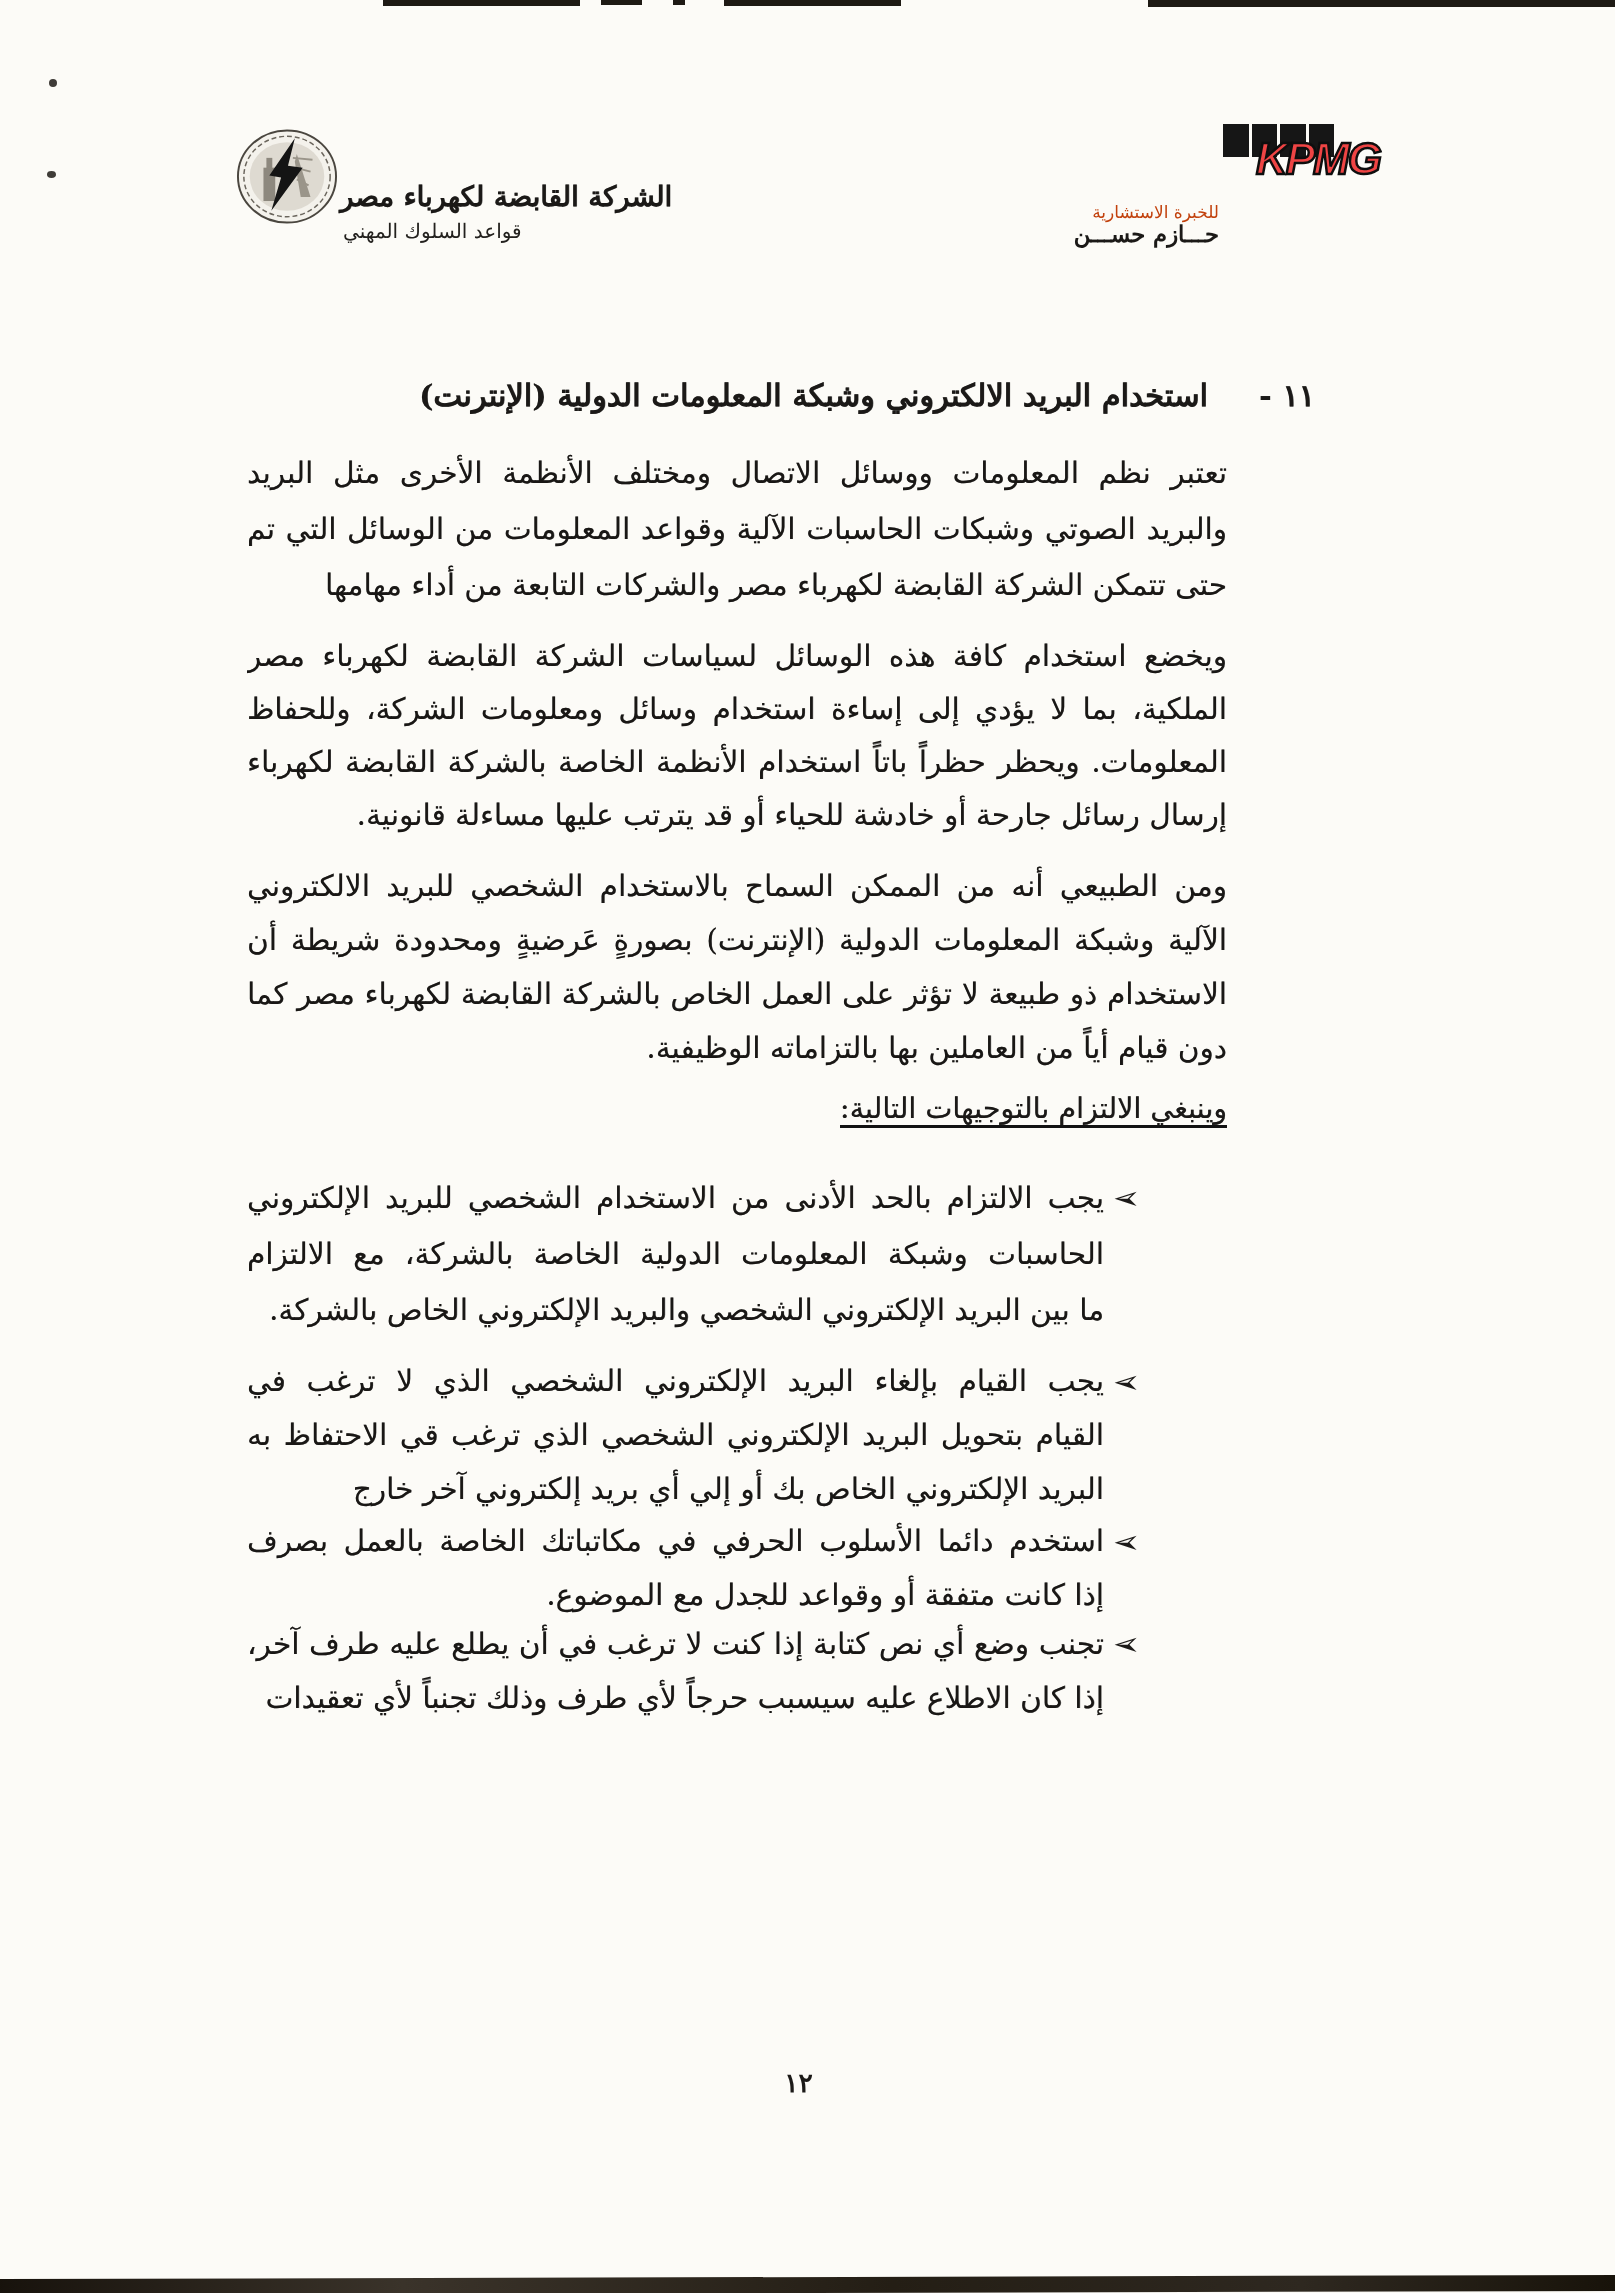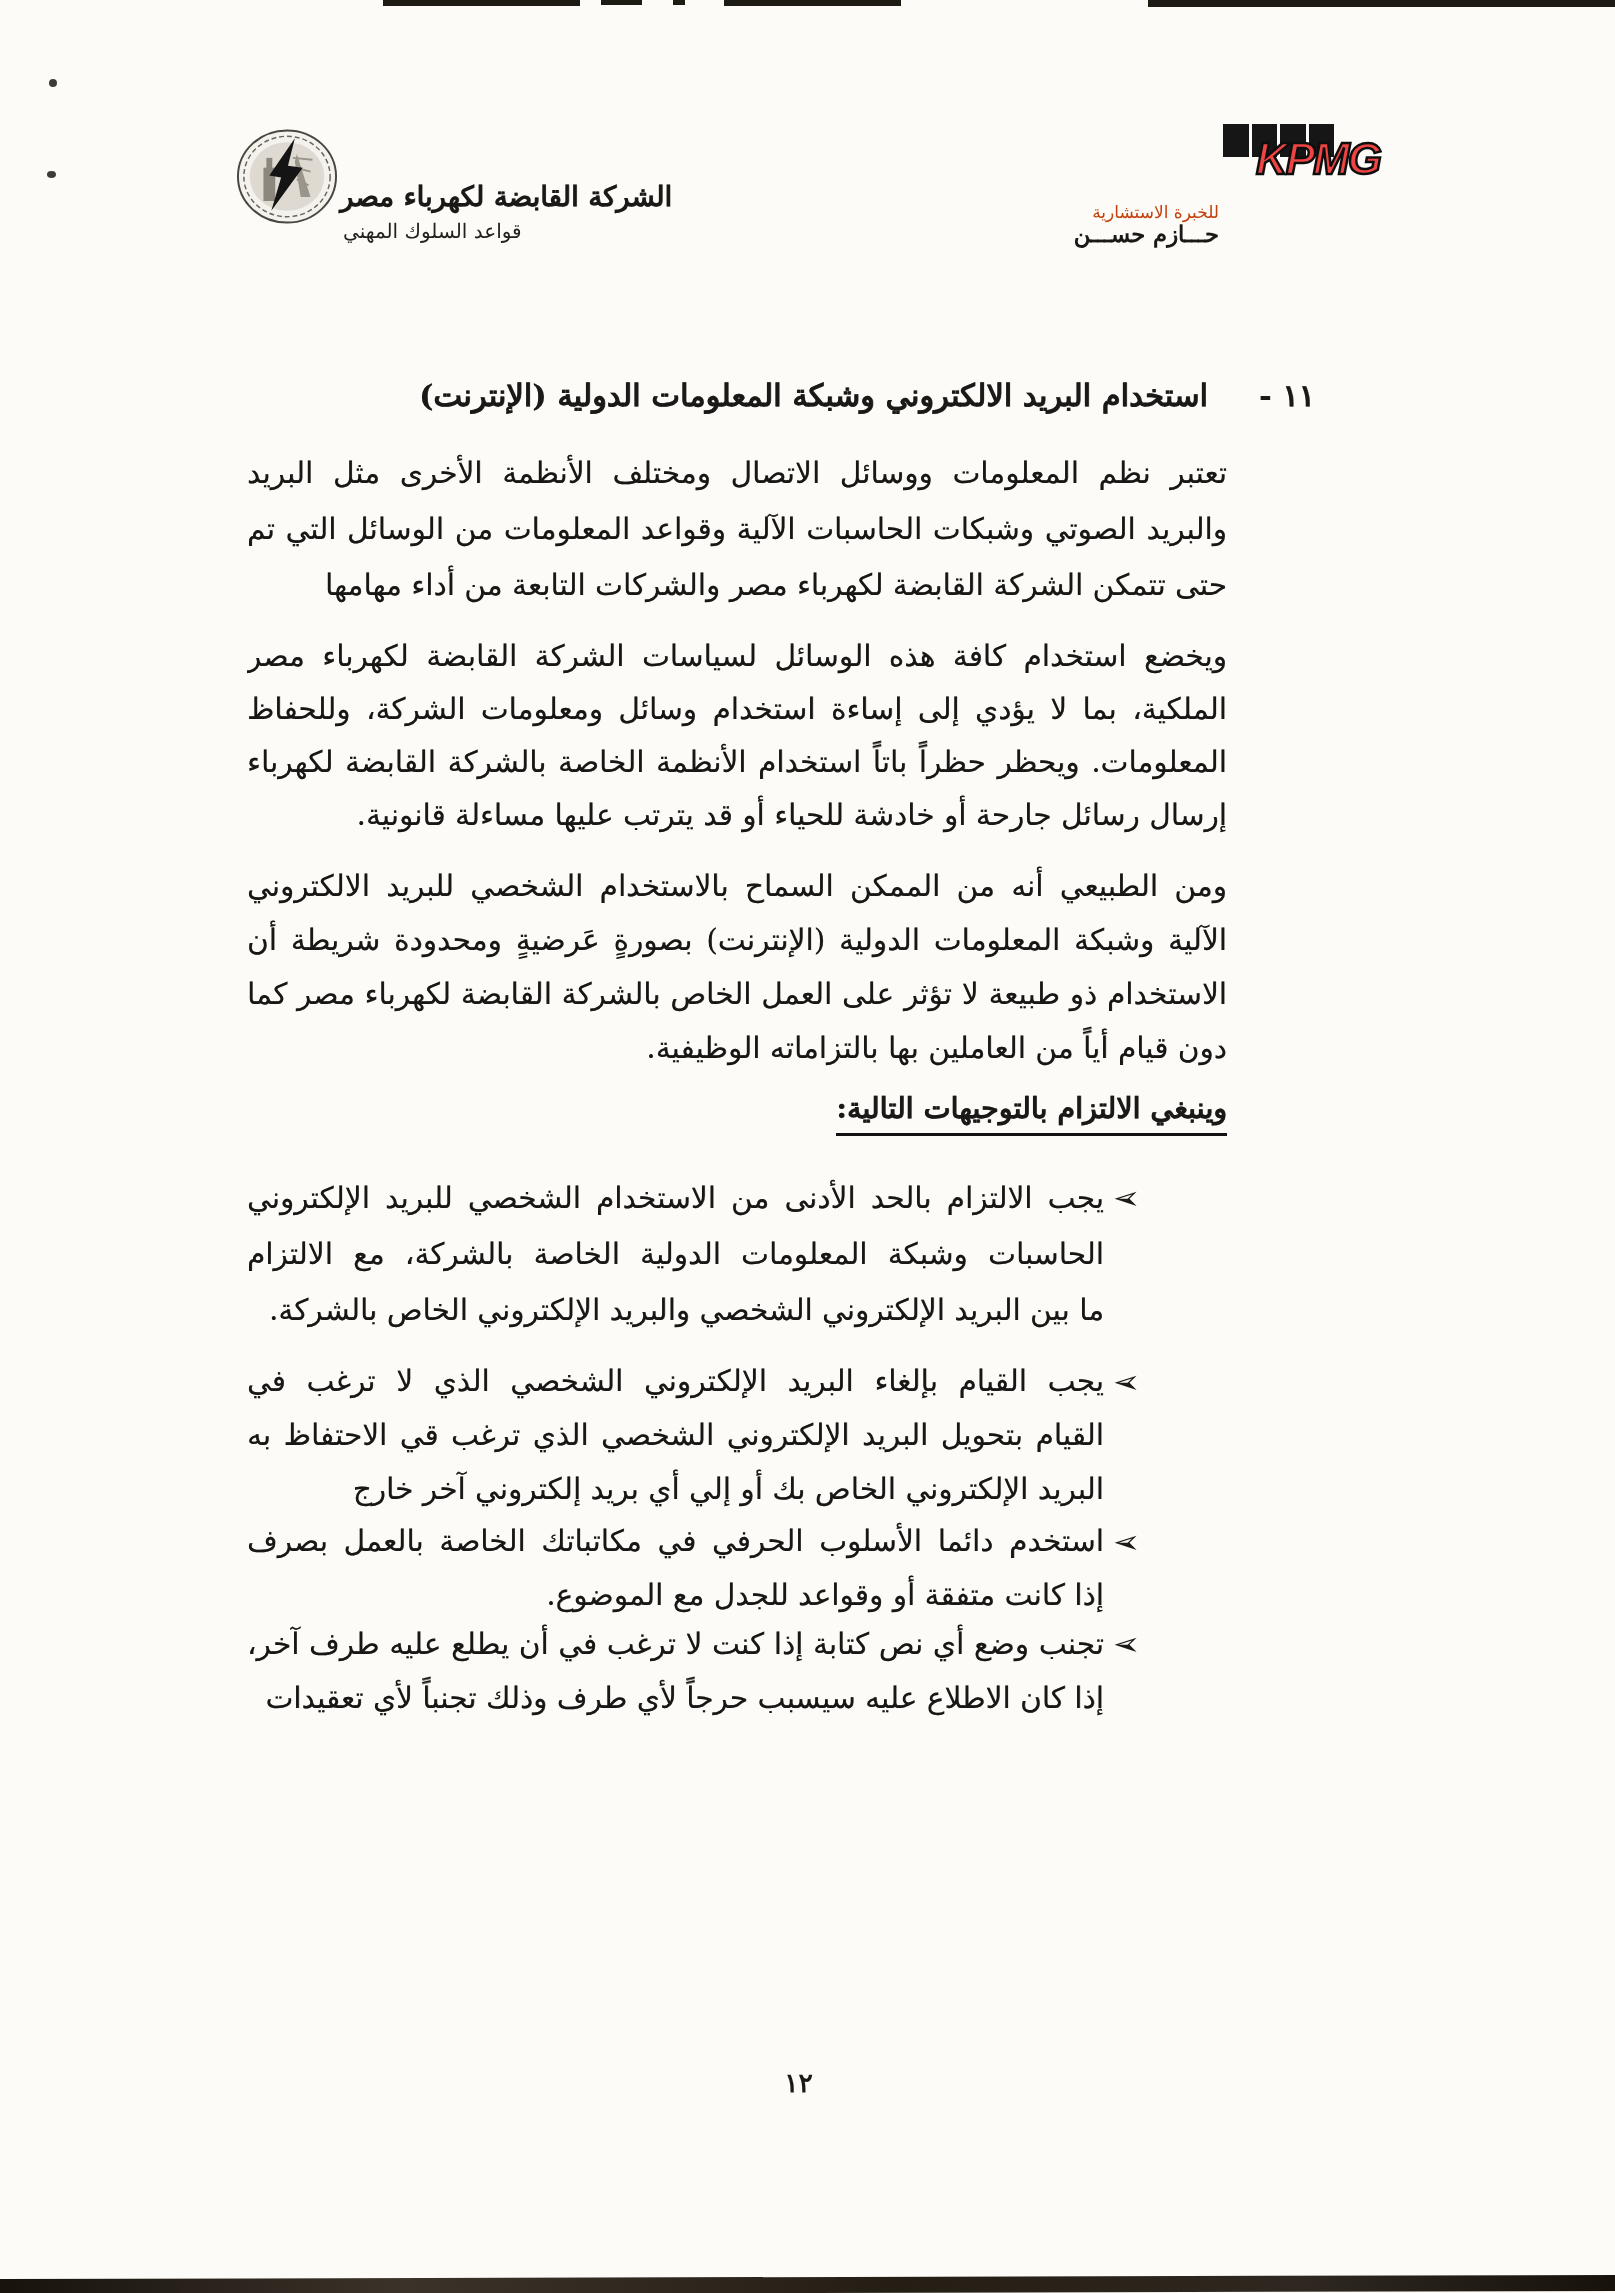--- a/index.html
+++ b/index.html
@@ -79,8 +79,8 @@
   .tline.last{text-align:start;}
   .directives{
     position:absolute;right:389px;top:1091px;
-    font-family:"DejaVu Serif", serif;font-size:28.6px;font-weight:bold;direction:rtl;
-    border-bottom:3px solid #121212;padding-bottom:8px;
+    font-family:"DejaVu Serif", serif;font-size:28.6px;font-weight:normal;direction:rtl;
+    border-bottom:3px solid #121212;padding-bottom:0;
     text-shadow:0.4px 0.4px 0.5px rgba(25,25,25,.7);white-space:nowrap;text-align:right;
   }
   .marker{

